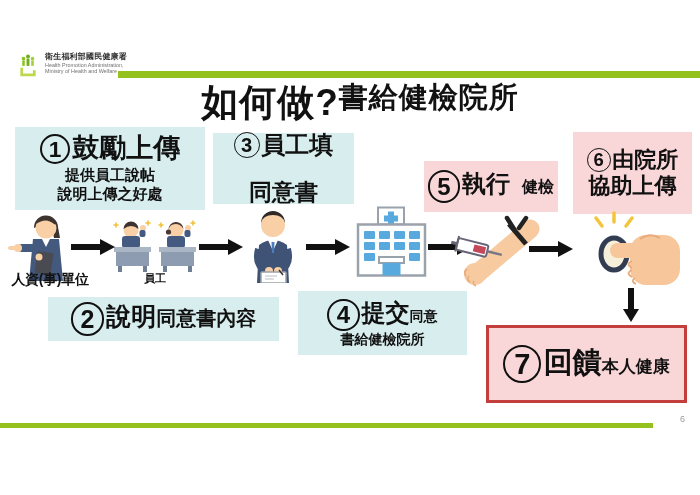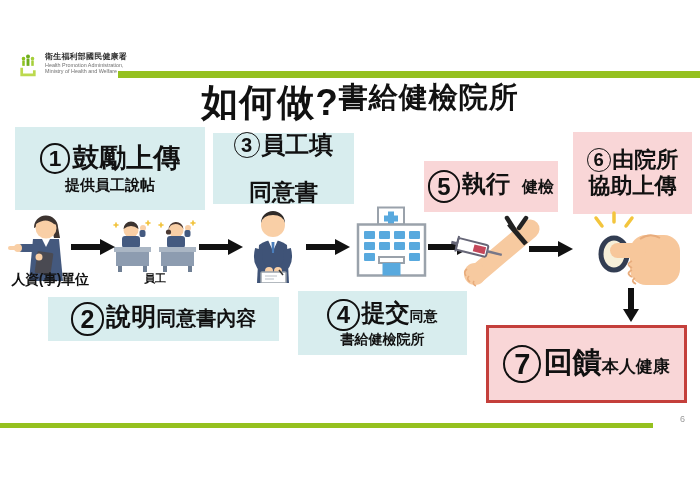--- a/index.html
+++ b/index.html
@@ -85,6 +85,7 @@
       <span>鼓勵上傳</span>
     </div>
     <div class="sub">提供員工說帖</div>
+    <div class="sub">說明上傳之好處</div>
   </div>
 
   <div id="box3" class="abs box cyan">

